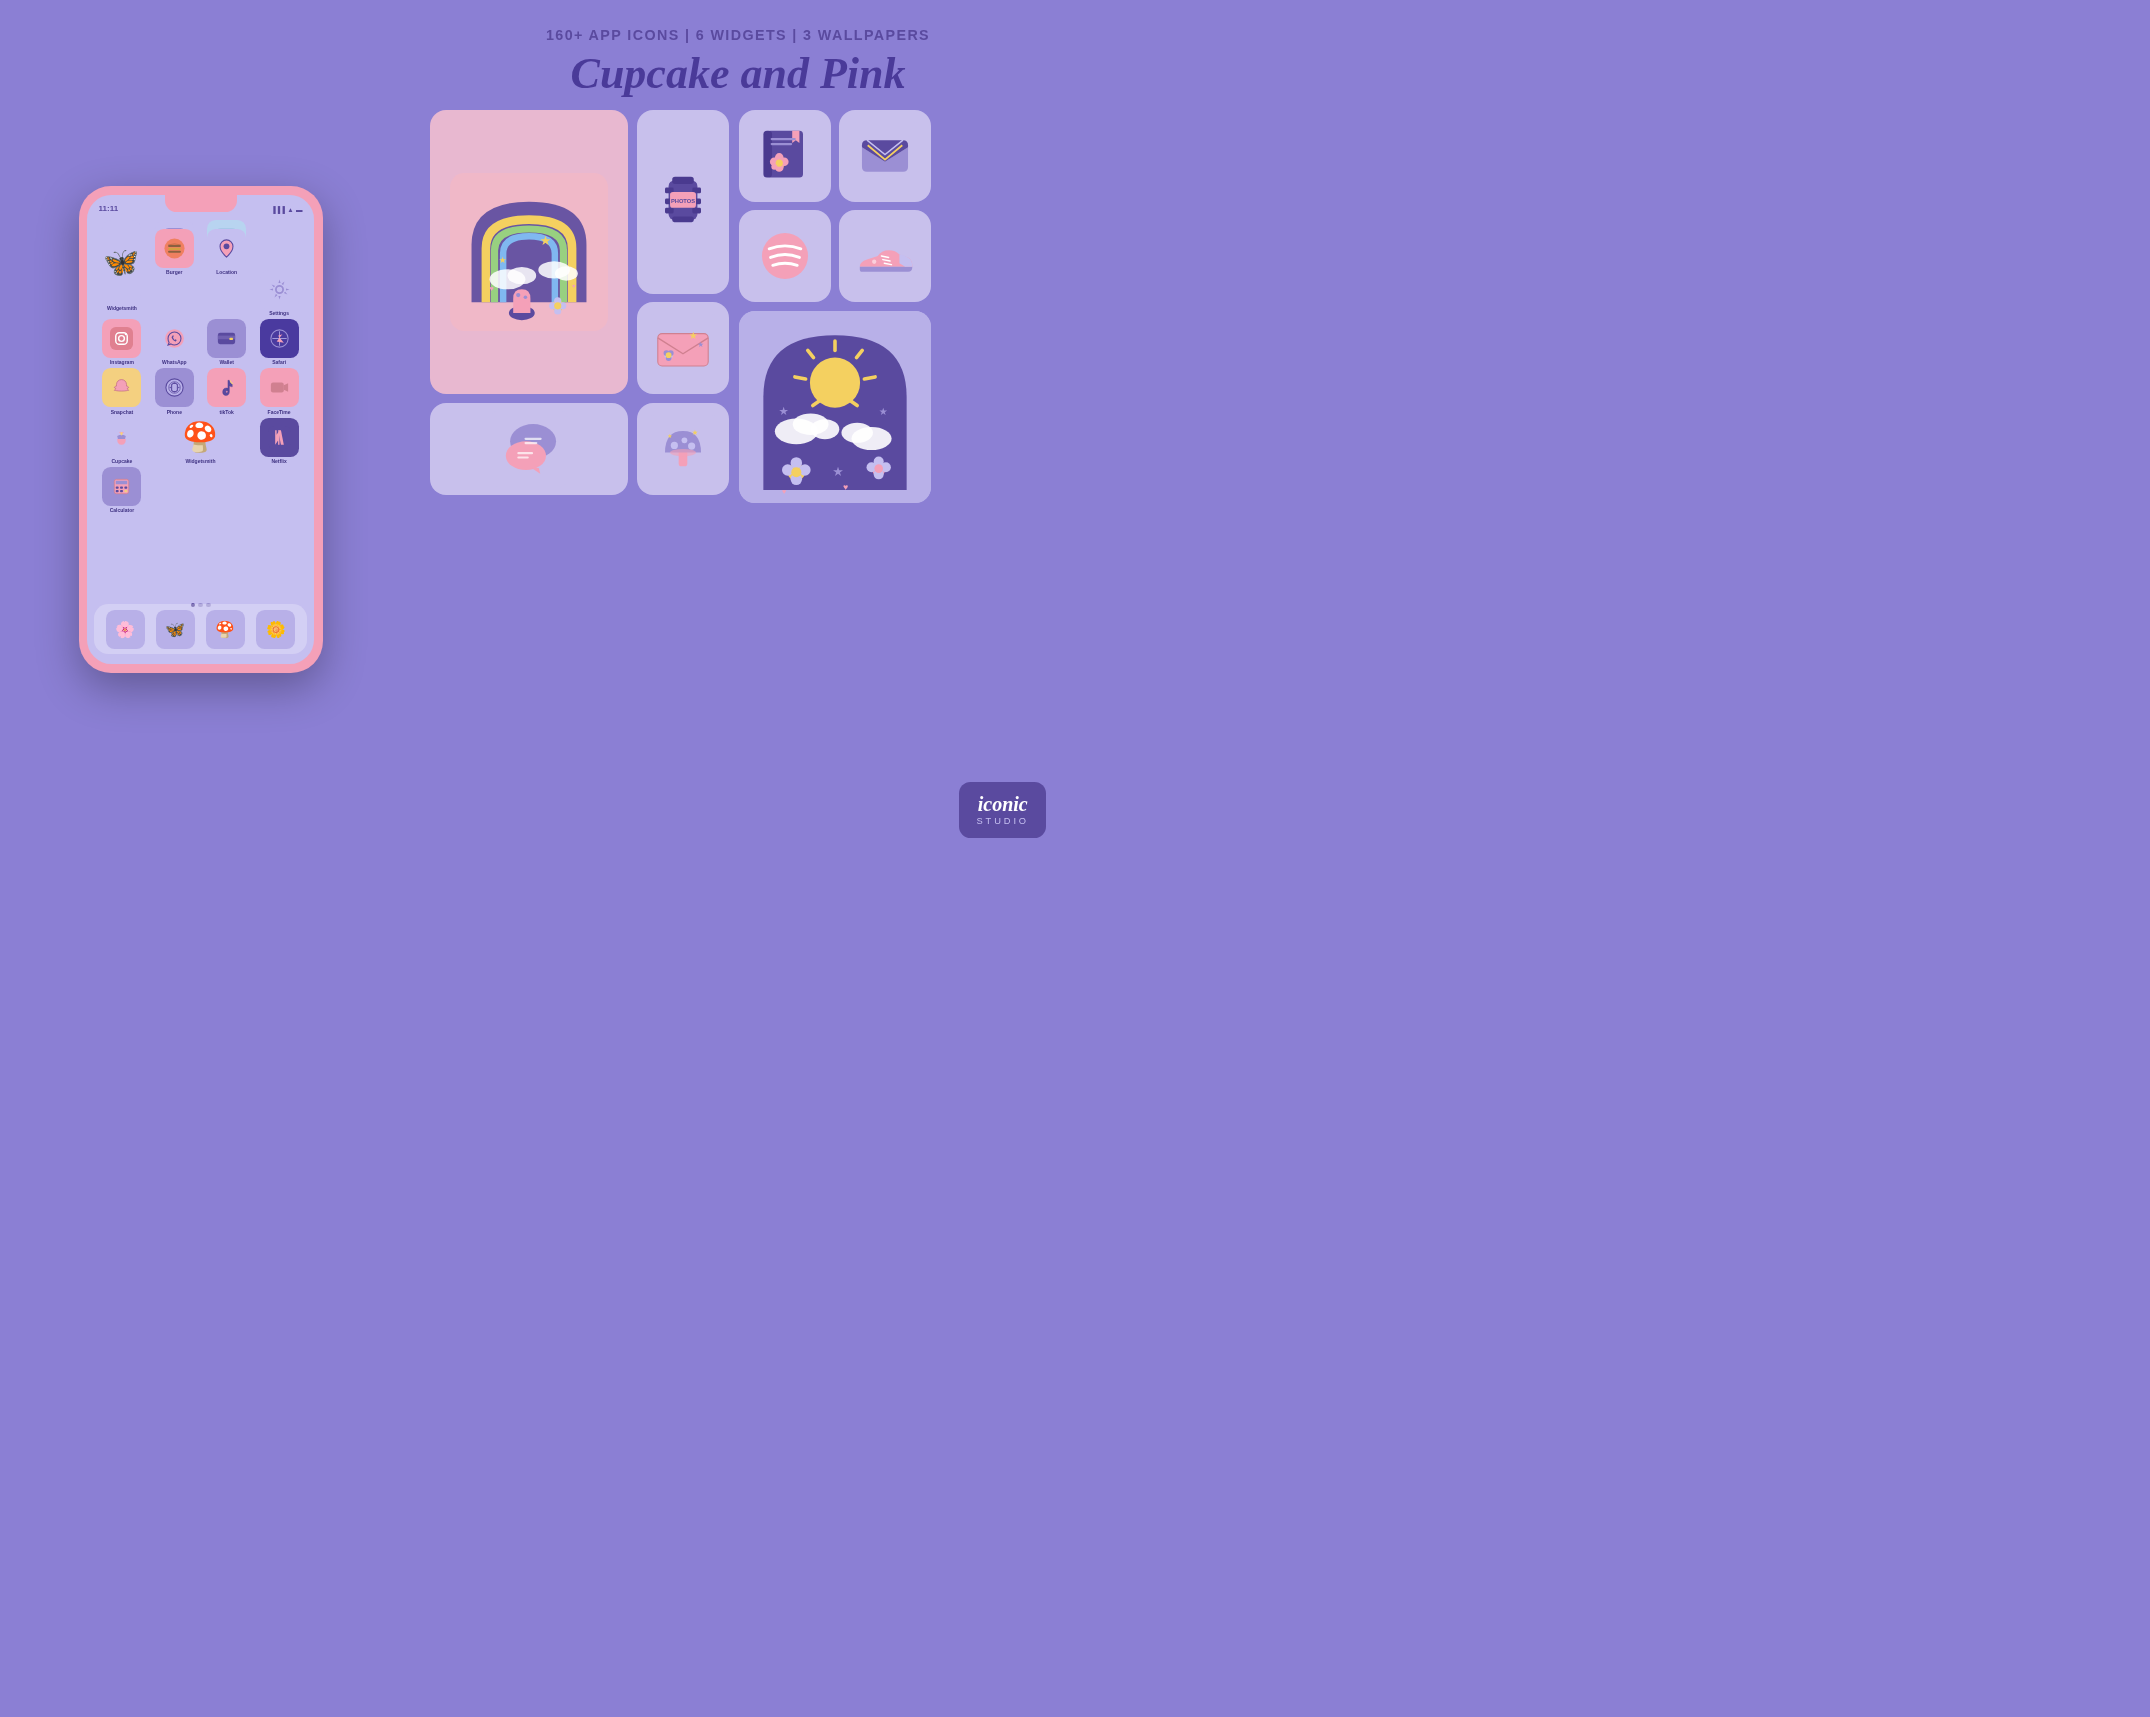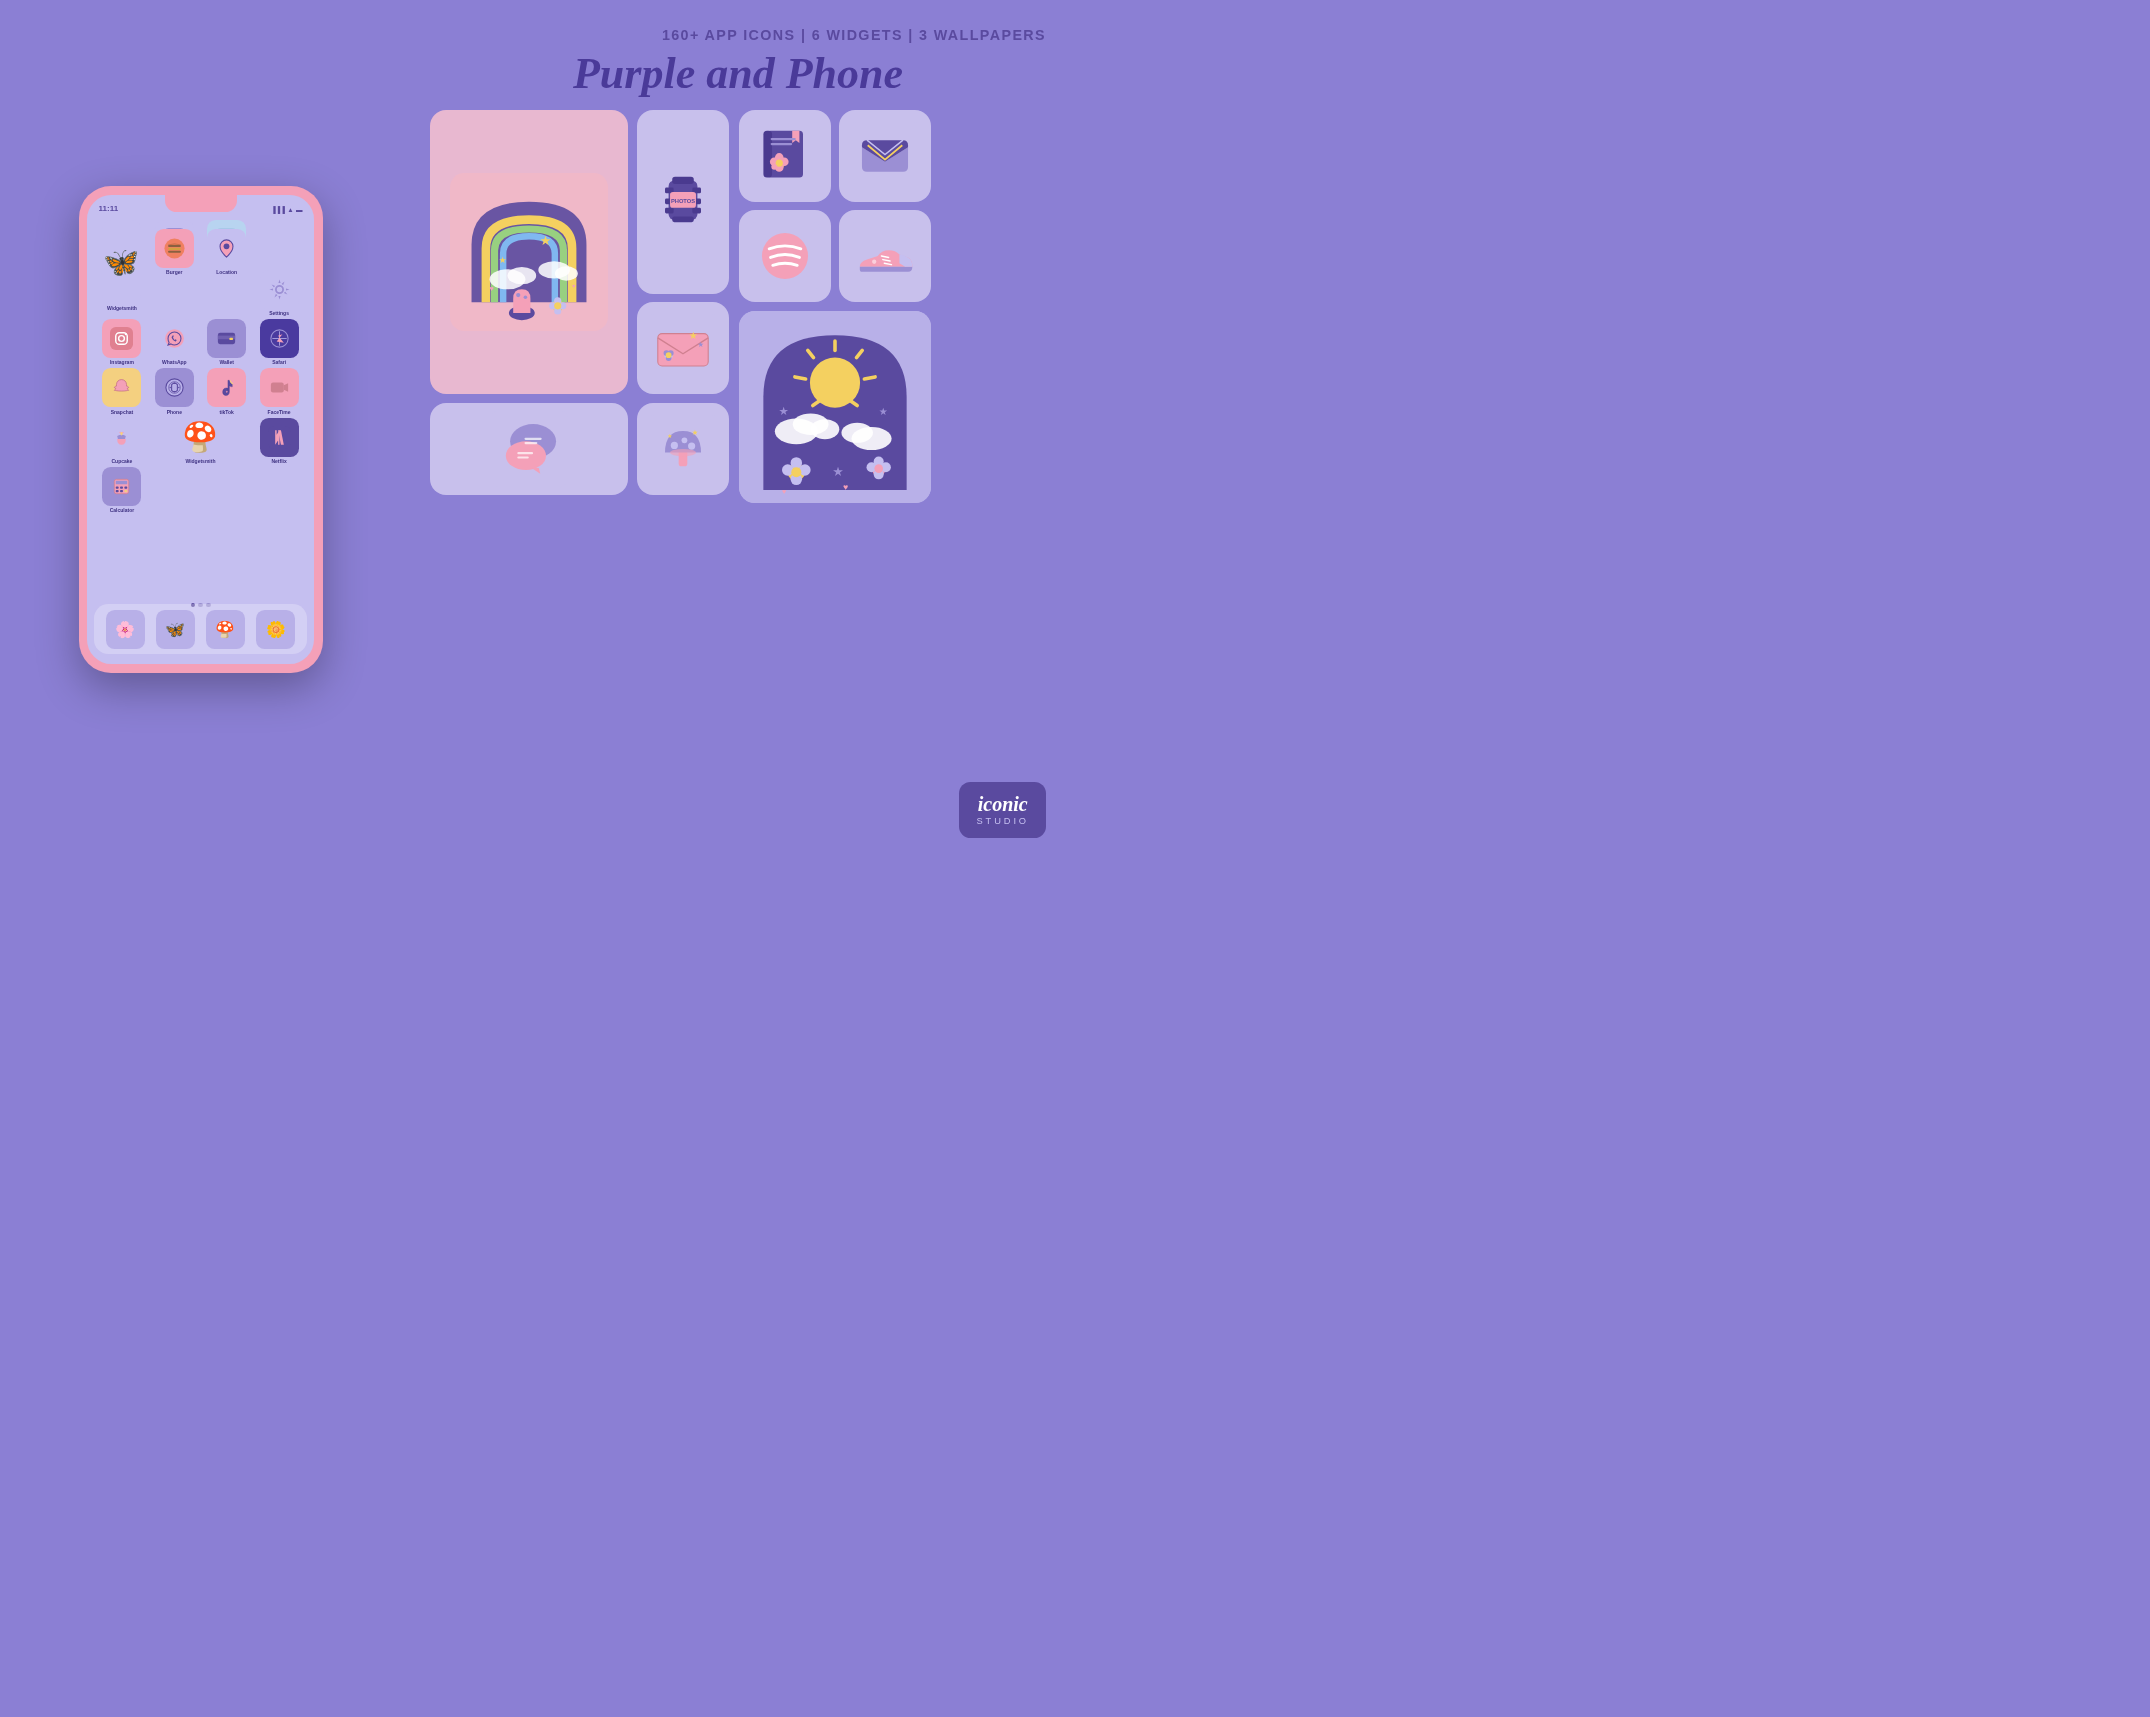--- a/index.html
+++ b/index.html
@@ -214,7 +214,6 @@
       color: #5a4a9f;
       letter-spacing: 1.4px;
       margin: 5.7px 0 7.2px;
-      text-align: right;
     }
 
     .cursive-title {

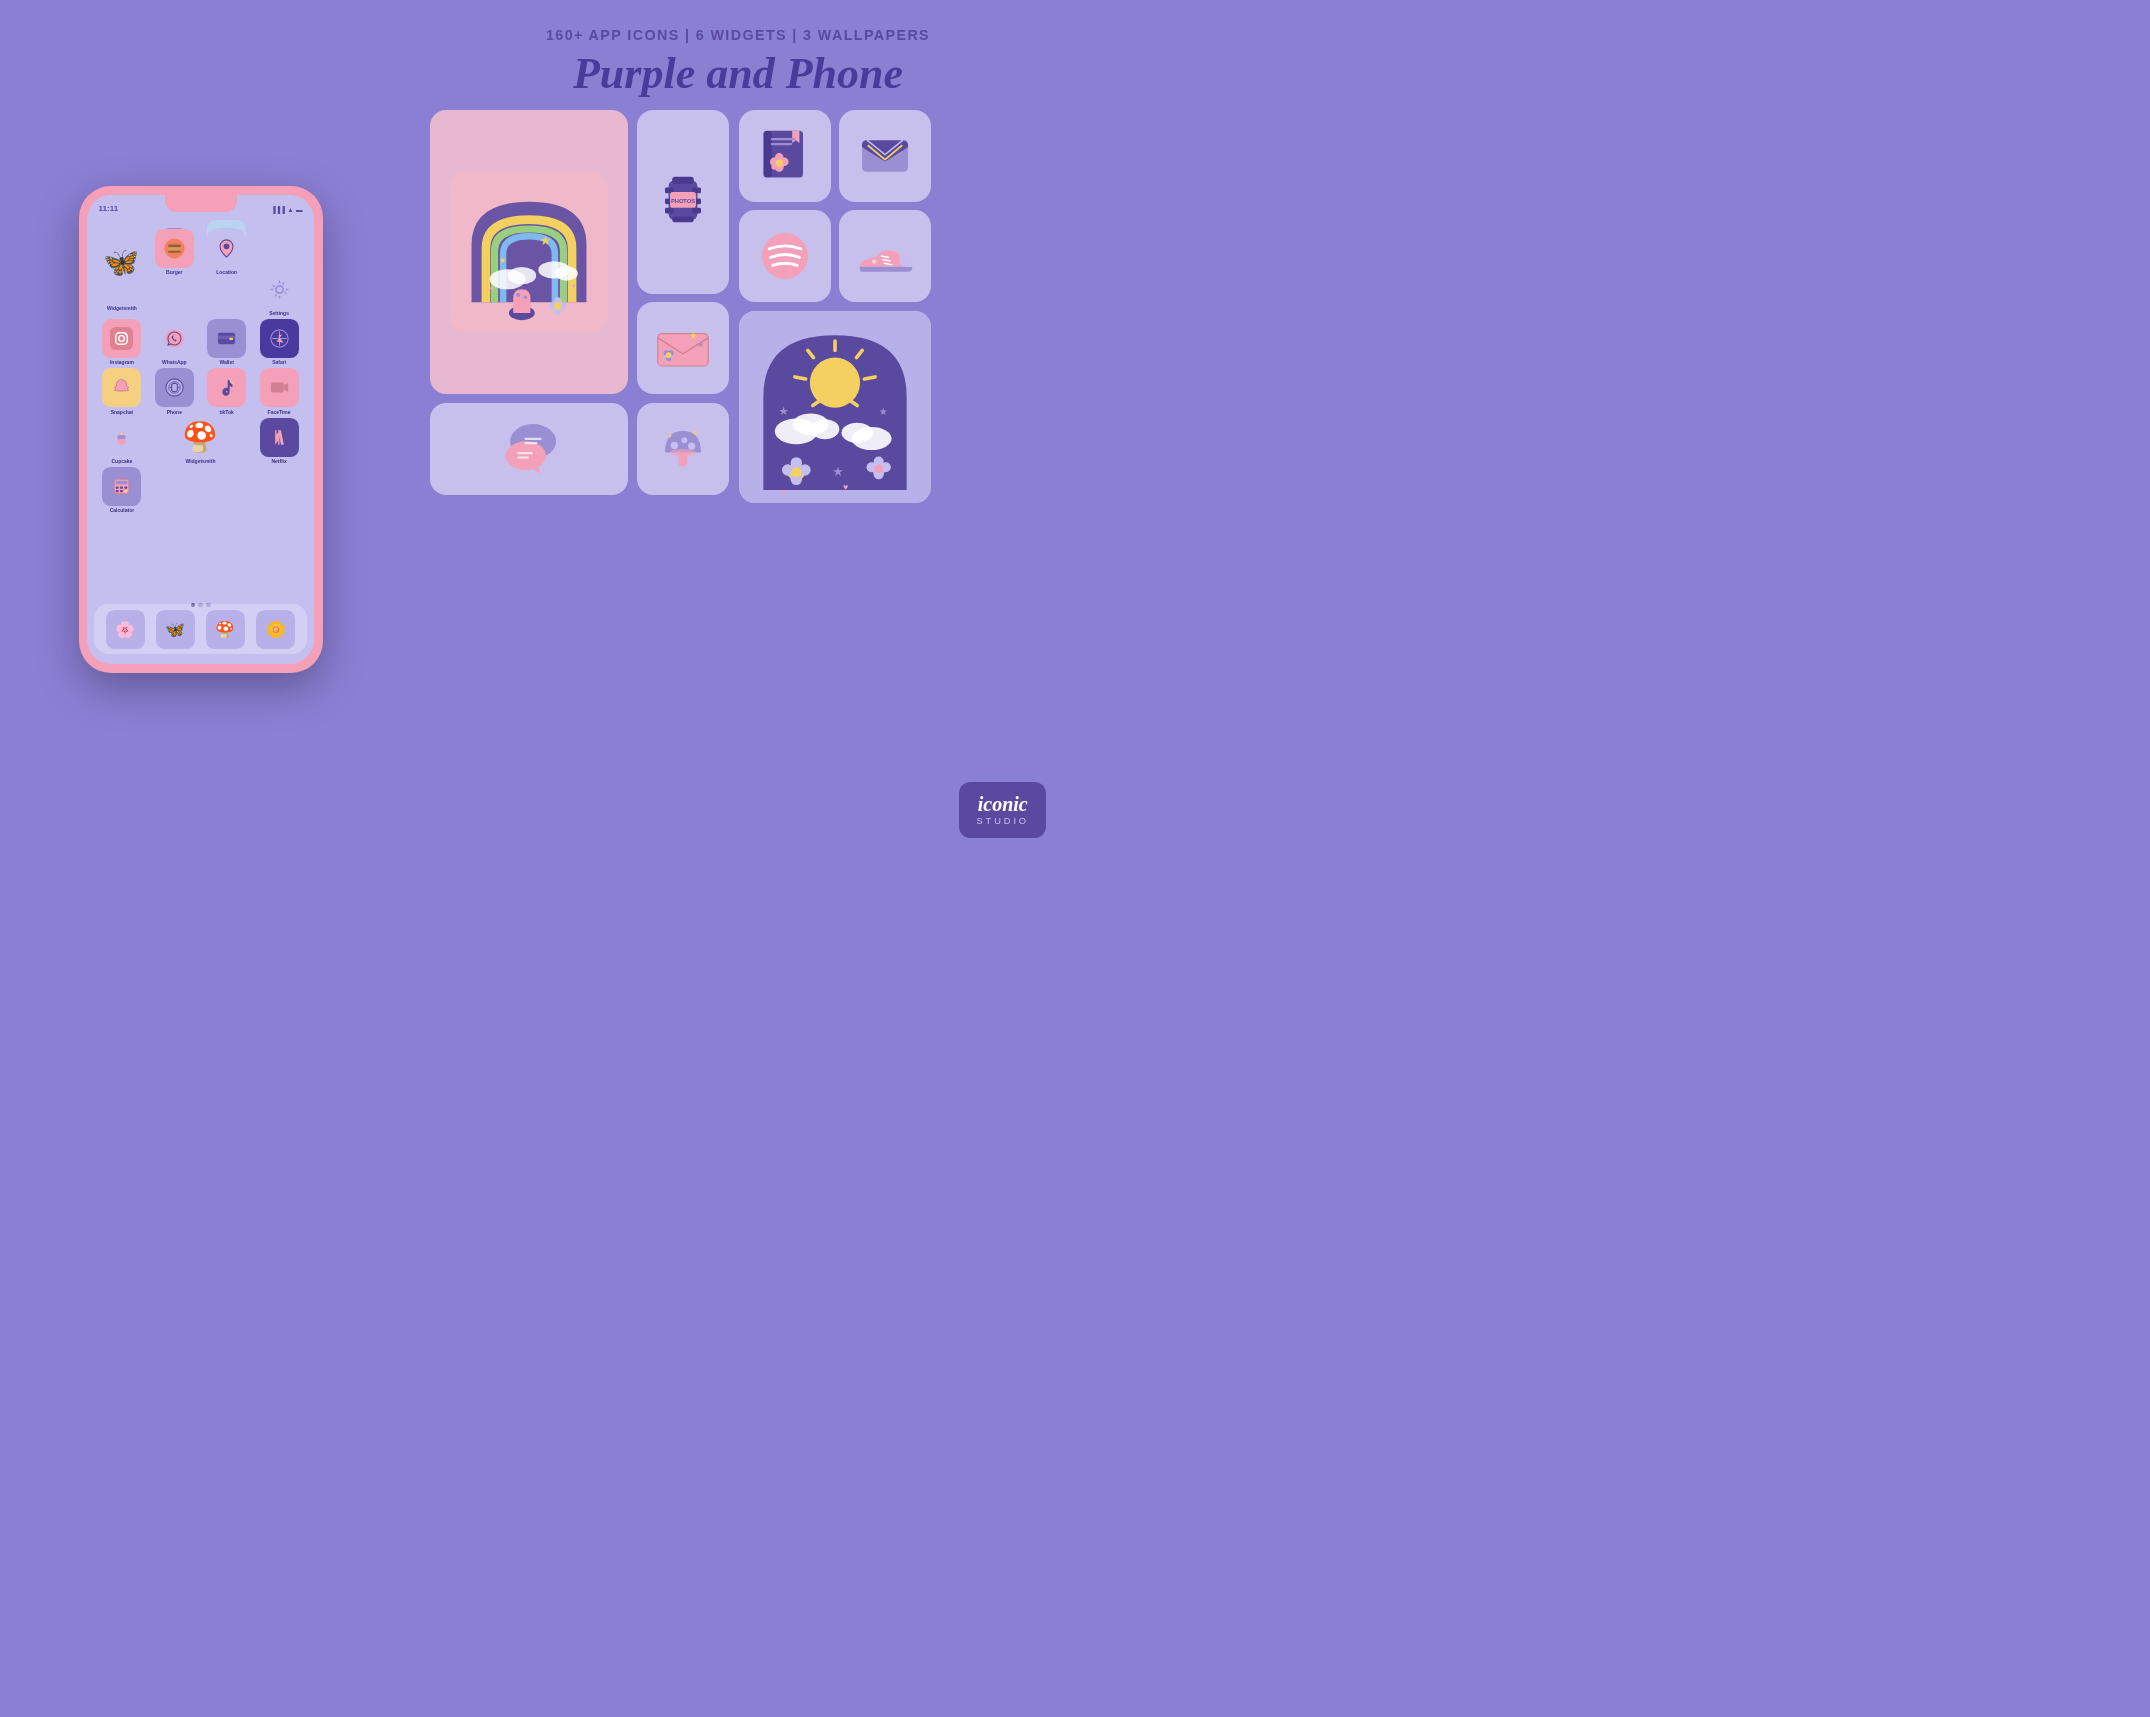--- a/index.html
+++ b/index.html
@@ -496,7 +496,7 @@
 
   <div class="title-area">
     <div class="subtitle-line">160+ APP ICONS  |  6 WIDGETS  |  3 WALLPAPERS</div>
-    <div class="cursive-title">Purple and Phone</div>
+    <div class="cursive-title">Cupcake and Pink</div>
   </div>
 
   <div style="display:flex; gap:10px; margin-top:8.6px;">

